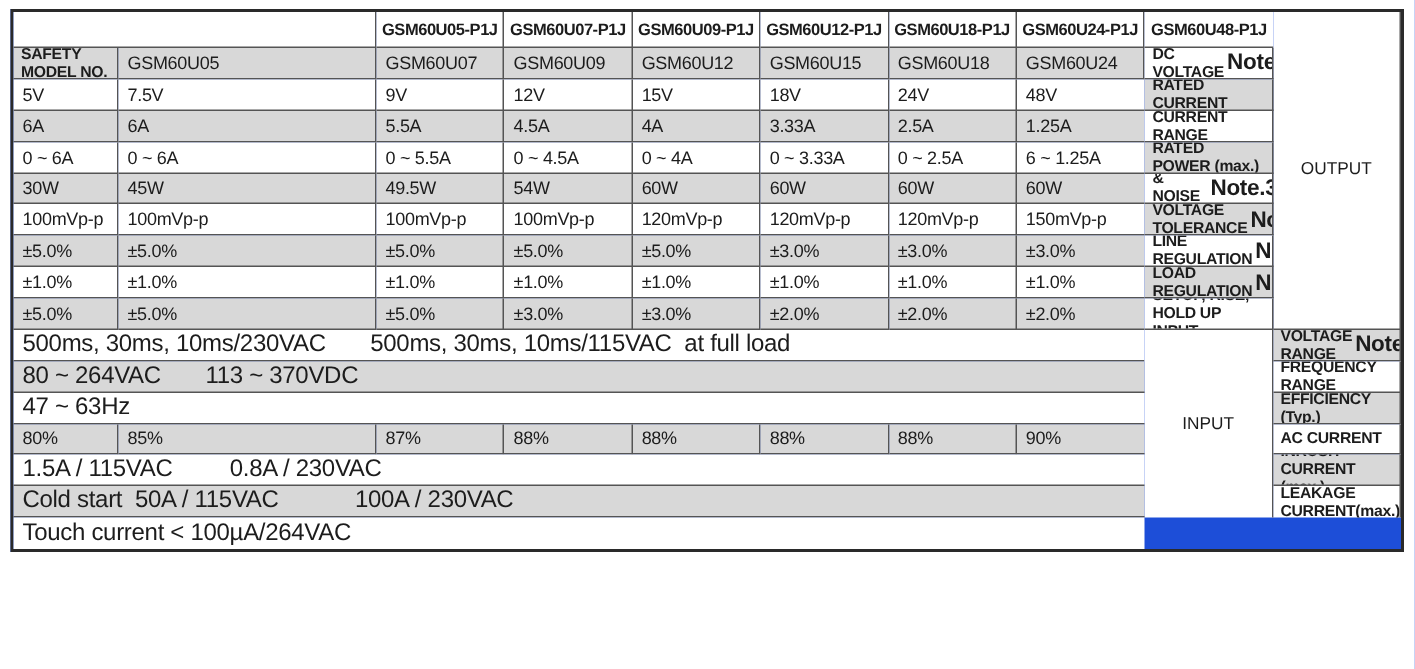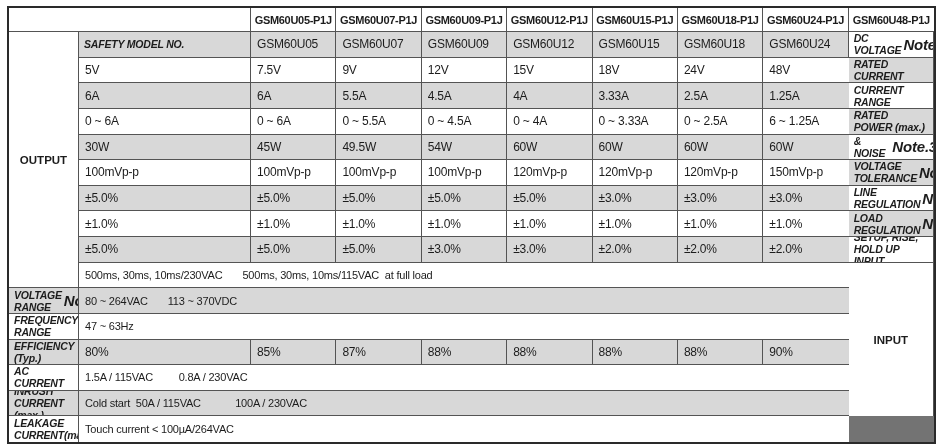--- a/index.html
+++ b/index.html
@@ -19,12 +19,12 @@
   .table {
     position: absolute;
     left: 7px; top: 6px;
-    width: 929px; height: 438px;
+    width: 929px; height: 362px;
     border: 2px solid var(--outer-border);
     display: grid;
     grid-template-columns: 70px 172px repeat(8, 1fr);
     grid-template-rows: 24px repeat(16, 1fr);
-    background: #737373;
+    background: #1d4ed8;
   }
   .c {
     border-right: 1px solid var(--grid-line);

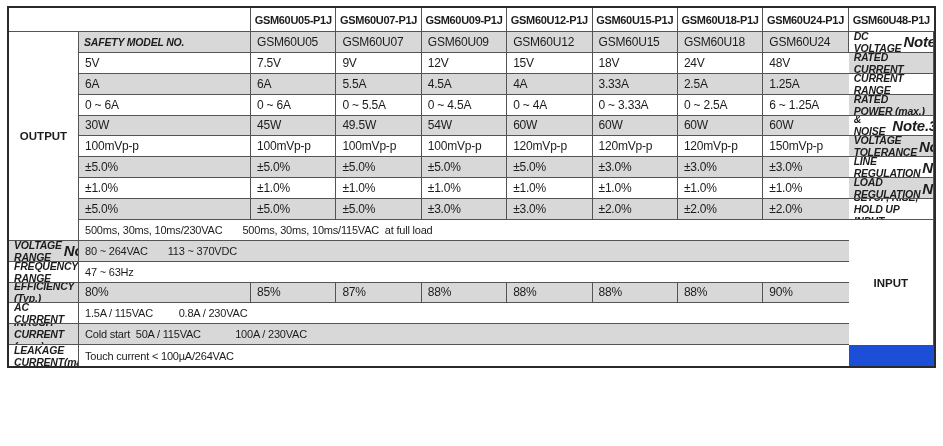--- a/index.html
+++ b/index.html
@@ -89,7 +89,6 @@
   <div class="c hd">GSM60U07-P1J</div>
   <div class="c hd">GSM60U09-P1J</div>
   <div class="c hd">GSM60U12-P1J</div>
-  <div class="c hd">GSM60U15-P1J</div>
   <div class="c hd">GSM60U18-P1J</div>
   <div class="c hd">GSM60U24-P1J</div>
   <div class="c hd lc">GSM60U48-P1J</div>

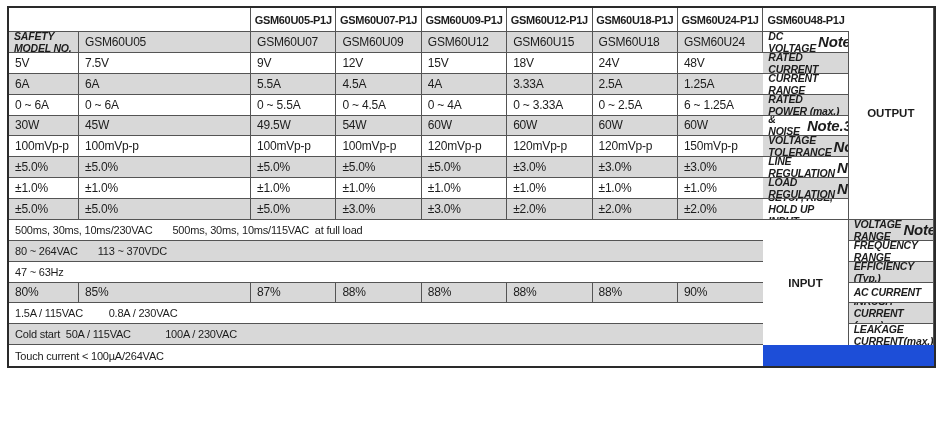--- a/index.html
+++ b/index.html
@@ -59,7 +59,6 @@
     padding: 0 4px 0 5px;
     justify-content: space-between;
     gap: 2px;
-    font-style: italic;
   }
   .lbl .note {
     font-size: 15px;

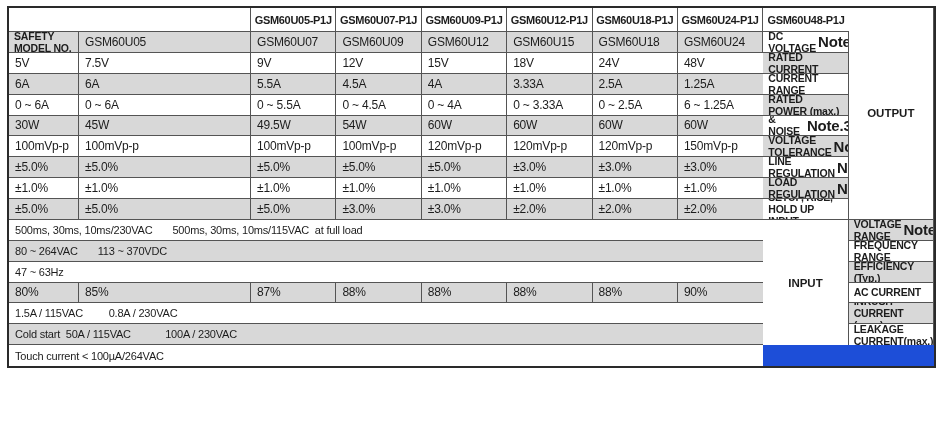--- a/index.html
+++ b/index.html
@@ -47,7 +47,7 @@
   }
   .sec {
     justify-content: center;
-    font-weight: bold;
+    font-weight: normal;
     font-size: 11.5px;
   }
   .sp10 { grid-row: span 10; }

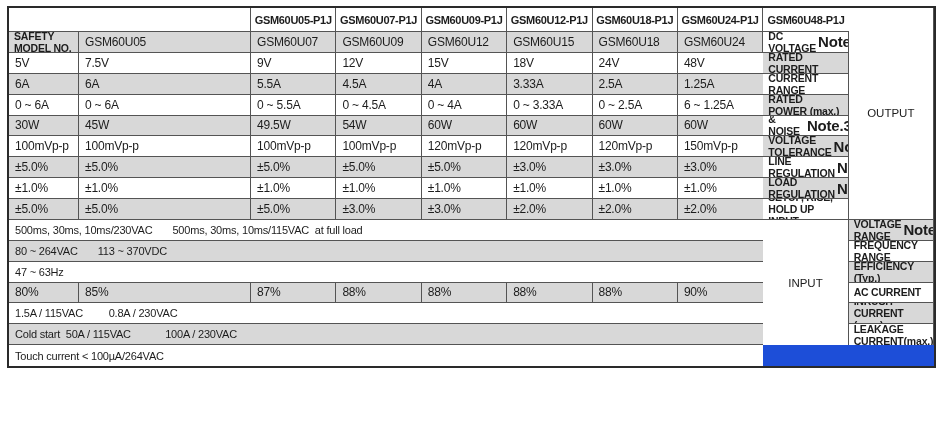--- a/index.html
+++ b/index.html
@@ -72,7 +72,7 @@
   }
   .spn {
     grid-column: span 8;
-    font-size: 11px;
+    font-size: 16px;
     letter-spacing: -0.2px;
     padding: 0 18px 0 6px;
     white-space: pre;

